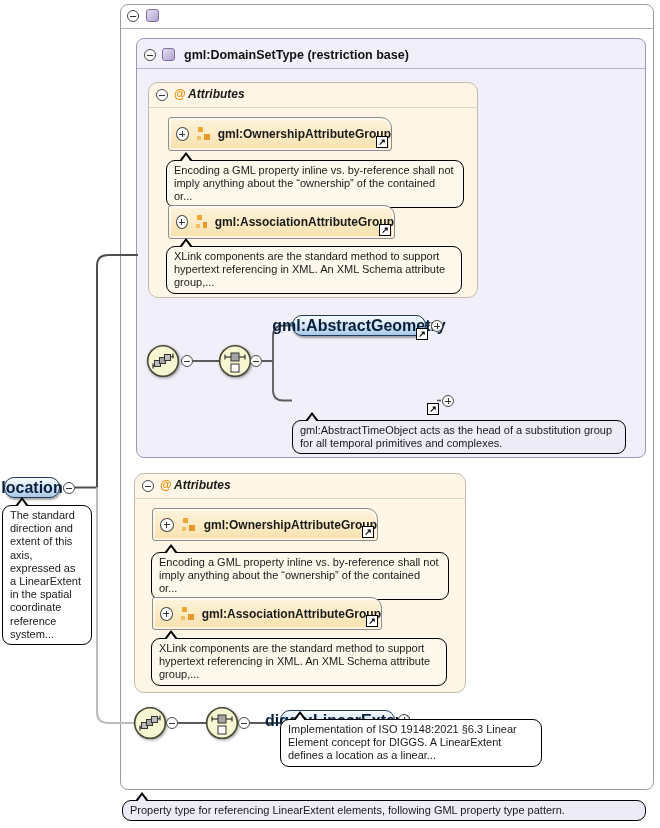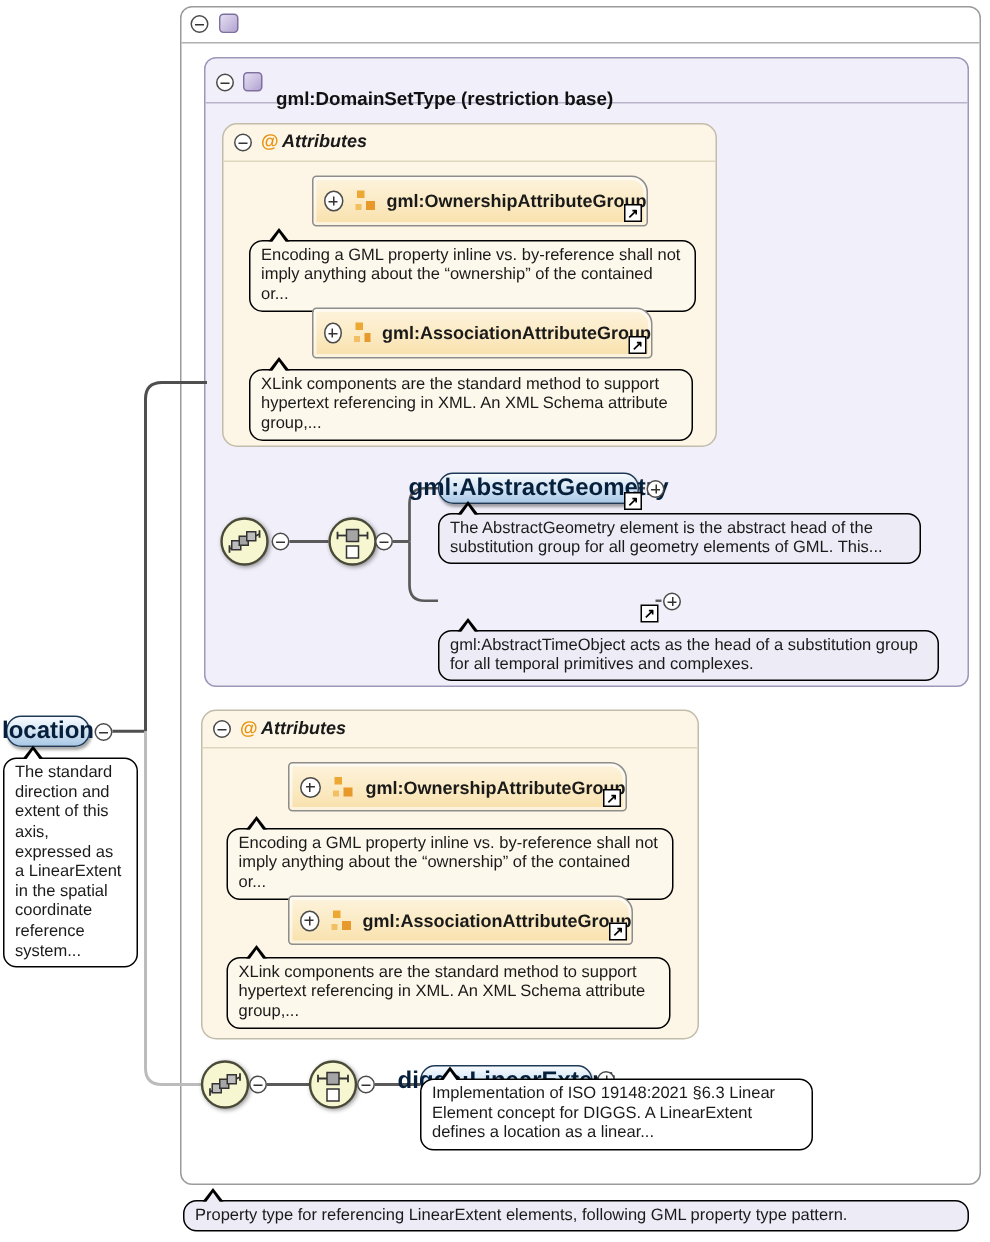--- a/index.html
+++ b/index.html
@@ -86,7 +86,7 @@
 
   <span class="abs z3 tgl minus" style="left:144px;top:49px;"></span>
   <span class="abs z3 ctype-icon" style="left:162px;top:48px;"></span>
-  <span class="abs z3 hdr-title" style="left:184px;top:59px;">gml:DomainSetType (restriction base)</span>
+  <span class="abs z3 hdr-title" style="left:184px;top:48px;">gml:DomainSetType (restriction base)</span>
 
   <span class="abs z3 tgl minus" style="left:156px;top:89px;"></span>
   <span class="abs z3 atsym" style="left:174px;top:87px;">@</span>

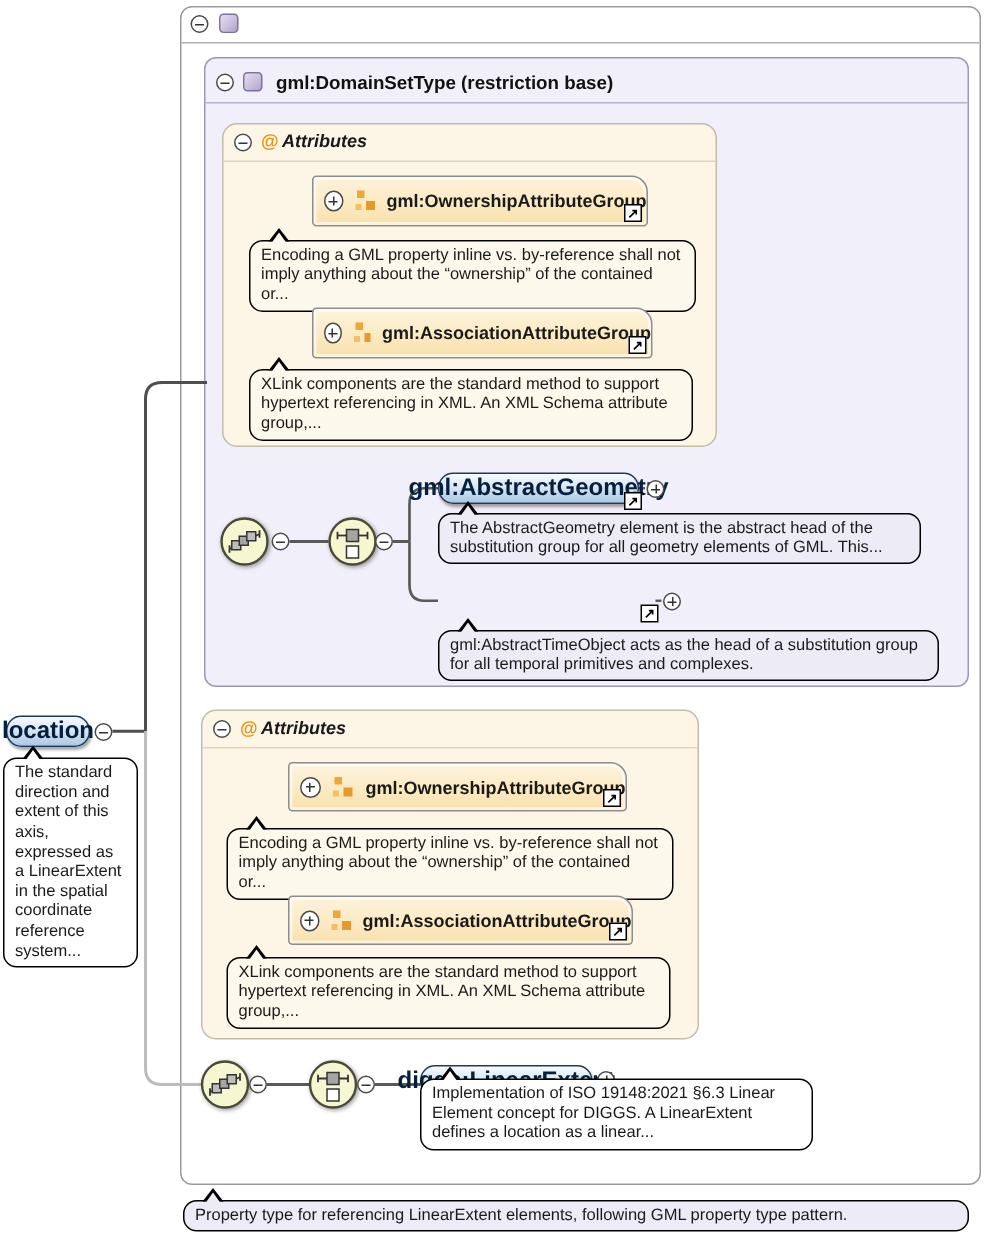--- a/index.html
+++ b/index.html
@@ -29,7 +29,7 @@
   .linkicon{width:12px;height:12px;border:1.2px solid #000;background:#fff;display:flex;align-items:center;justify-content:center;font-size:9px;font-weight:bold;color:#000;}
   .linkicon::after{content:"\2197";line-height:1;}
   
-  .grp{border:1px solid #8d8d8d;border-radius:3px 11px 3px 3px;background:linear-gradient(180deg,#fdf3dd 0%,#fbeac3 55%,#f8e0ab 100%);display:flex;align-items:center;box-shadow:0 0 0 2px rgba(255,255,255,.6) inset;margin-left:40px;}
+  .grp{border:1px solid #8d8d8d;border-radius:3px 11px 3px 3px;background:linear-gradient(180deg,#fdf3dd 0%,#fbeac3 55%,#f8e0ab 100%);display:flex;align-items:center;box-shadow:0 0 0 2px rgba(255,255,255,.6) inset;}
   .grp .tgl{margin-left:7px;position:relative;}
   .grp .ag-icon{margin-left:8px;}
   .grp-label{font-weight:bold;font-size:12px;color:#1a1a1a;margin-left:8px;white-space:nowrap;}

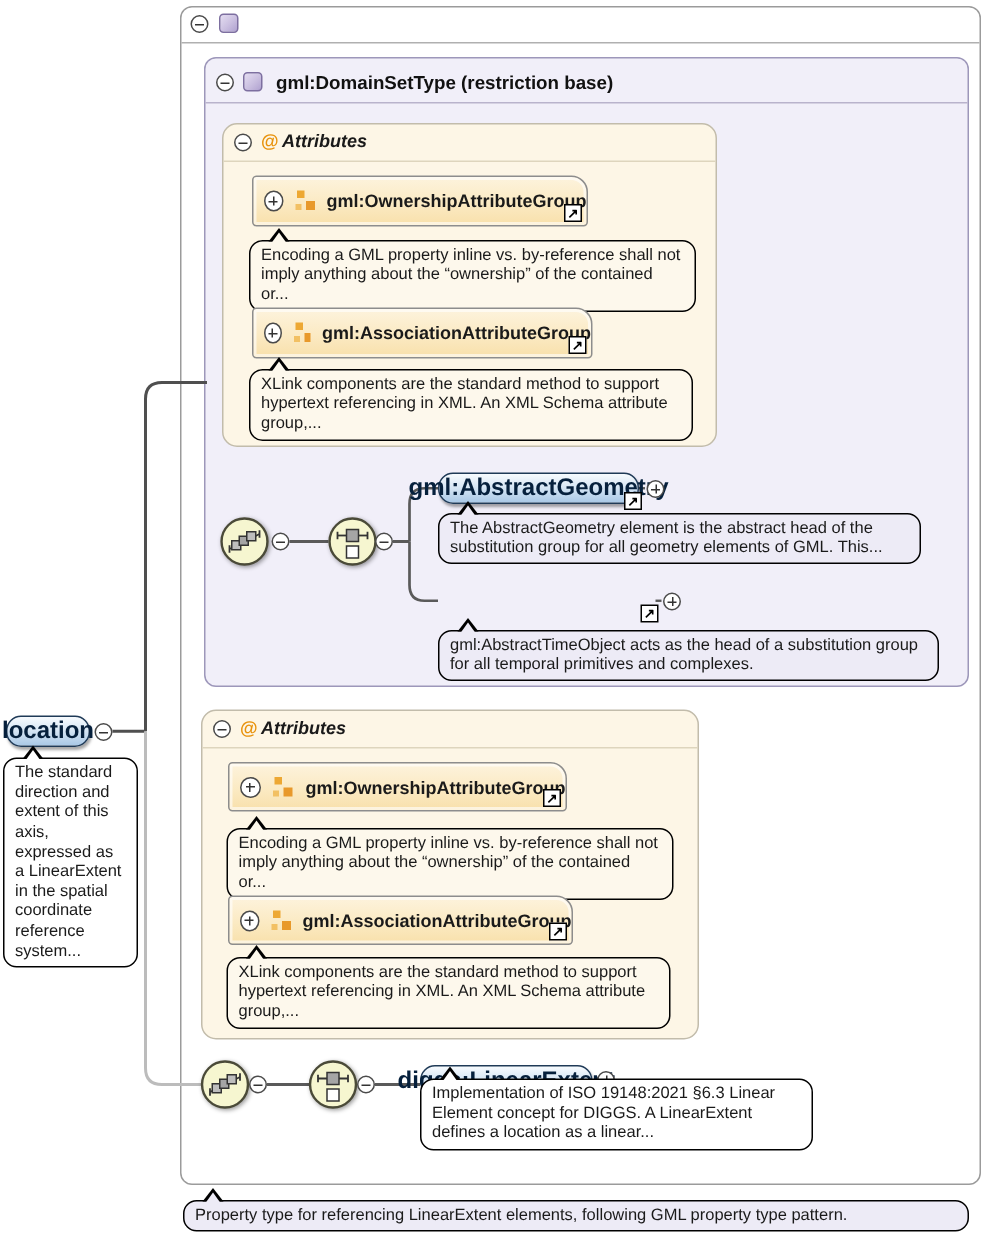--- a/index.html
+++ b/index.html
@@ -137,7 +137,6 @@
   </div>
   <span class="abs z3 linkicon" style="left:416px;top:328px;"></span>
   <span class="abs z3 tgl plus" style="left:431px;top:320px;"></span>
-  <div class="abs z3 callout lav" style="left:292px;top:342px;width:322px;">The AbstractGeometry element is the abstract head of the substitution group for all geometry elements of GML. This...</div>
 
   <span class="abs z3 linkicon" style="left:427px;top:403px;"></span>
   <span class="abs z3 tgl plus" style="left:442px;top:395px;"></span>

